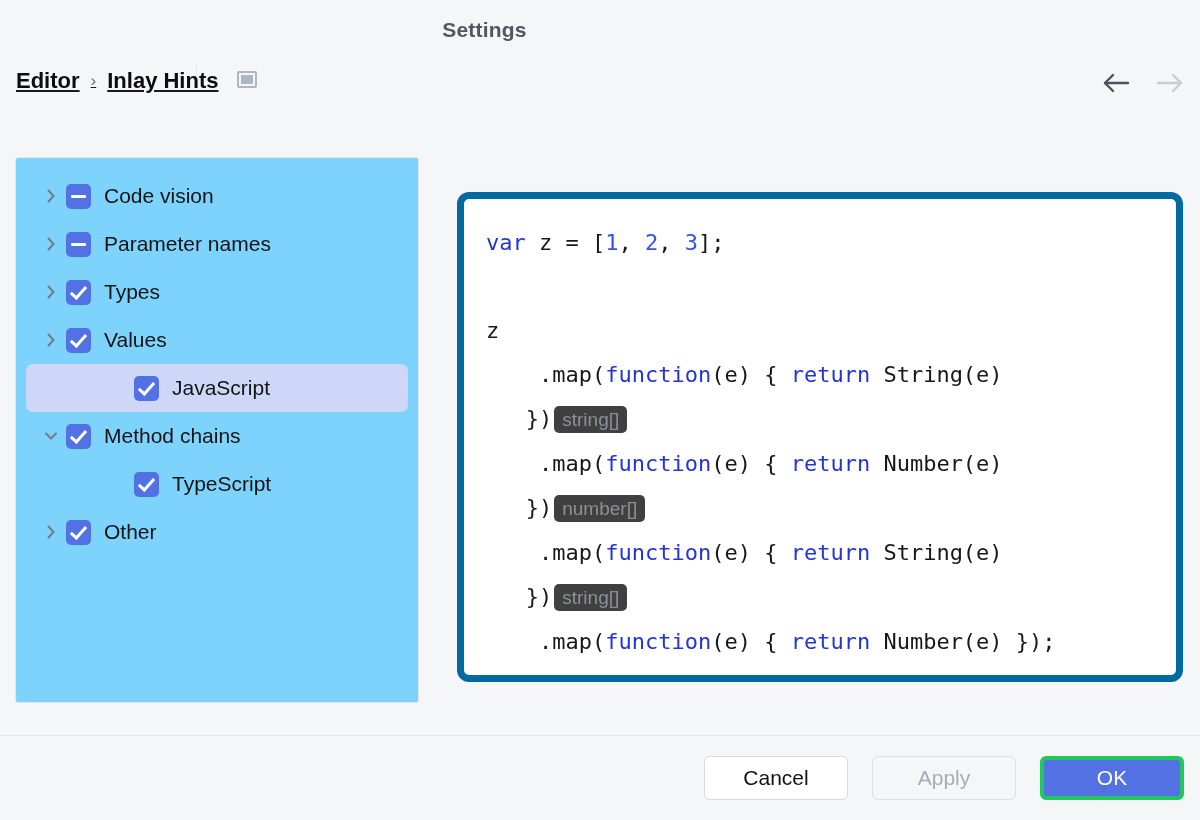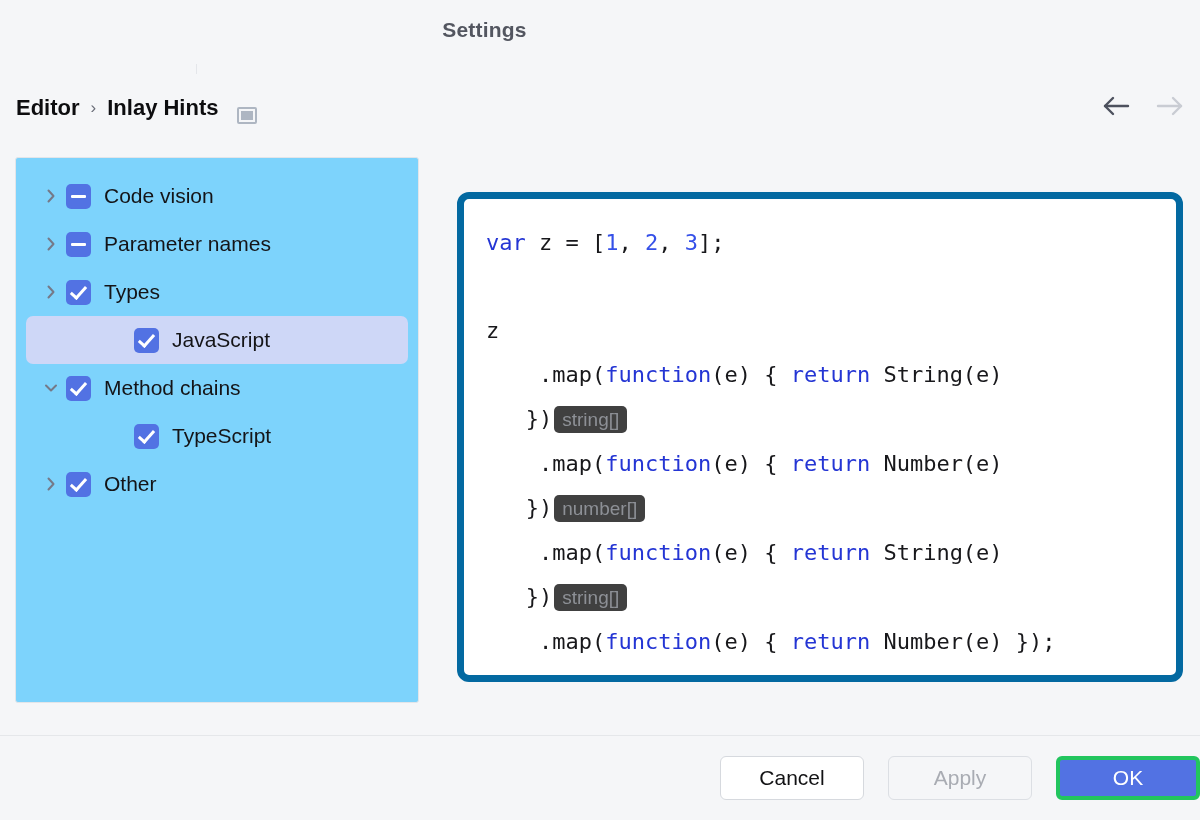--- a/index.html
+++ b/index.html
@@ -32,12 +32,13 @@
   
   #breadcrumb-row {
     position: absolute;
-    top: 87px;
+    top: 68px;
     left: 16px;
     right: 16px;
     height: 34px;
     display: flex;
-    align-items: flex-end;
+    align-items: flex-start;
+    text-decoration: underline;
   }
   #breadcrumb {
     display: flex;

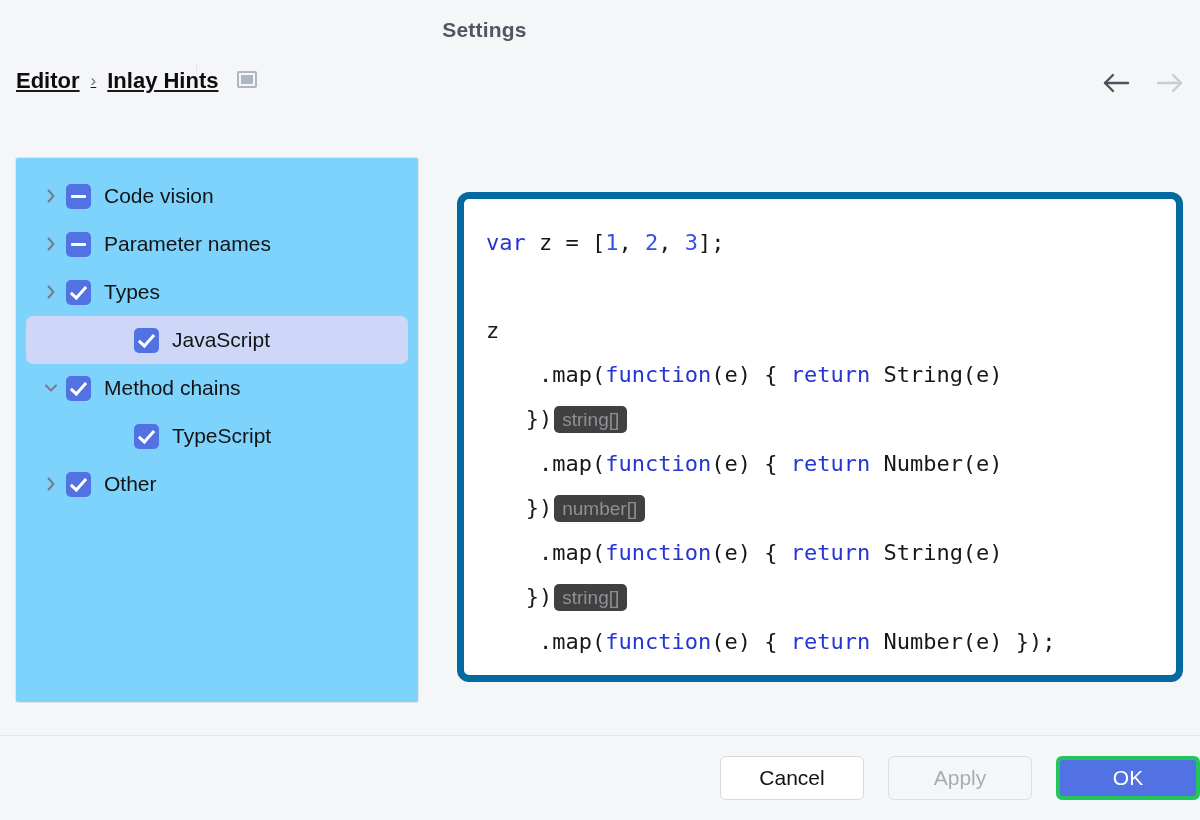--- a/index.html
+++ b/index.html
@@ -322,6 +322,15 @@
       <div class="cb checked"></div>
       <span class="tree-label">Types</span>
     </div>
+    <div class="tree-row indent-1">
+      <div class="twisty">
+        <svg width="18" height="18" viewBox="0 0 18 18">
+          <path d="M6.5 3.5 L11.5 9 L6.5 14.5" stroke="#757988" stroke-width="2" fill="none" stroke-linecap="round" stroke-linejoin="round"></path>
+        </svg>
+      </div>
+      <div class="cb checked"></div>
+      <span class="tree-label">Values</span>
+    </div>
     <div class="tree-row indent-2 selected">
       <div class="twisty"></div>
       <div class="cb checked"></div>

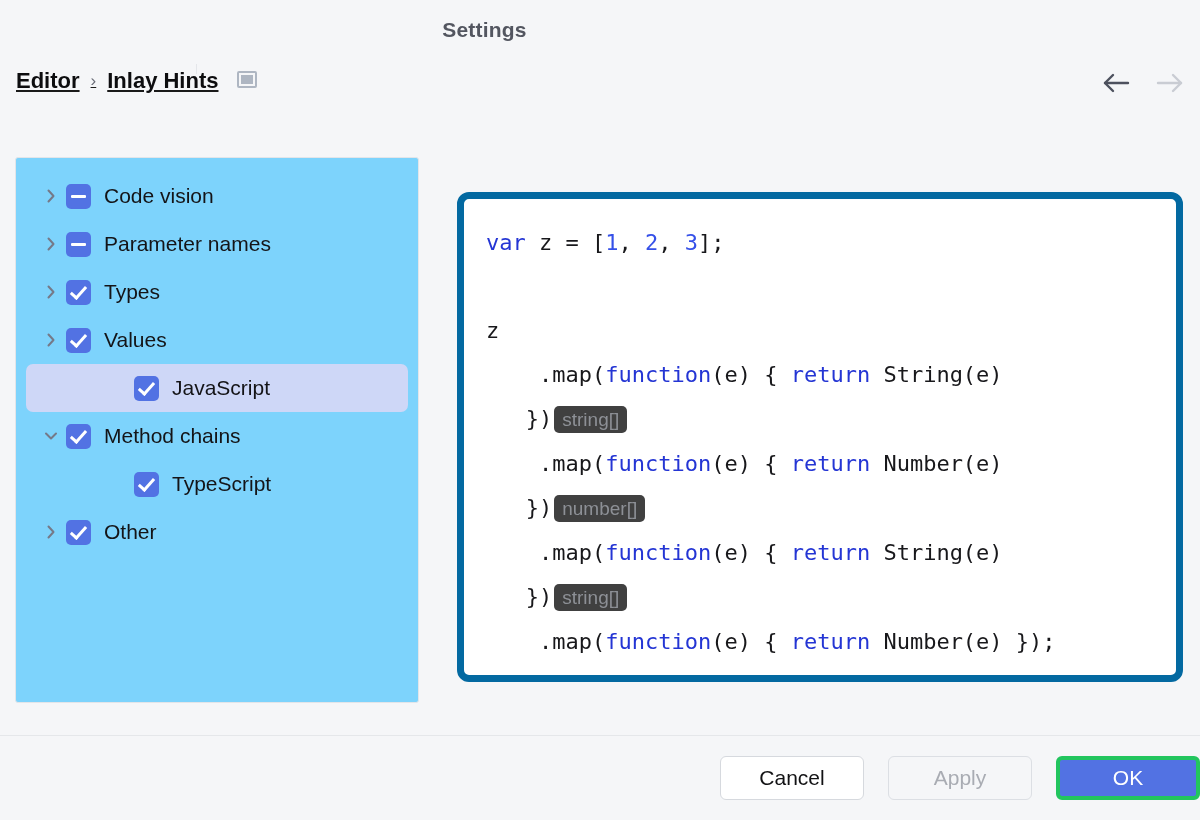--- a/index.html
+++ b/index.html
@@ -230,6 +230,7 @@
     display: flex;
     align-items: center;
     justify-content: flex-end;
+    padding-right: 16px;
     box-sizing: border-box;
     gap: 24px;
   }

